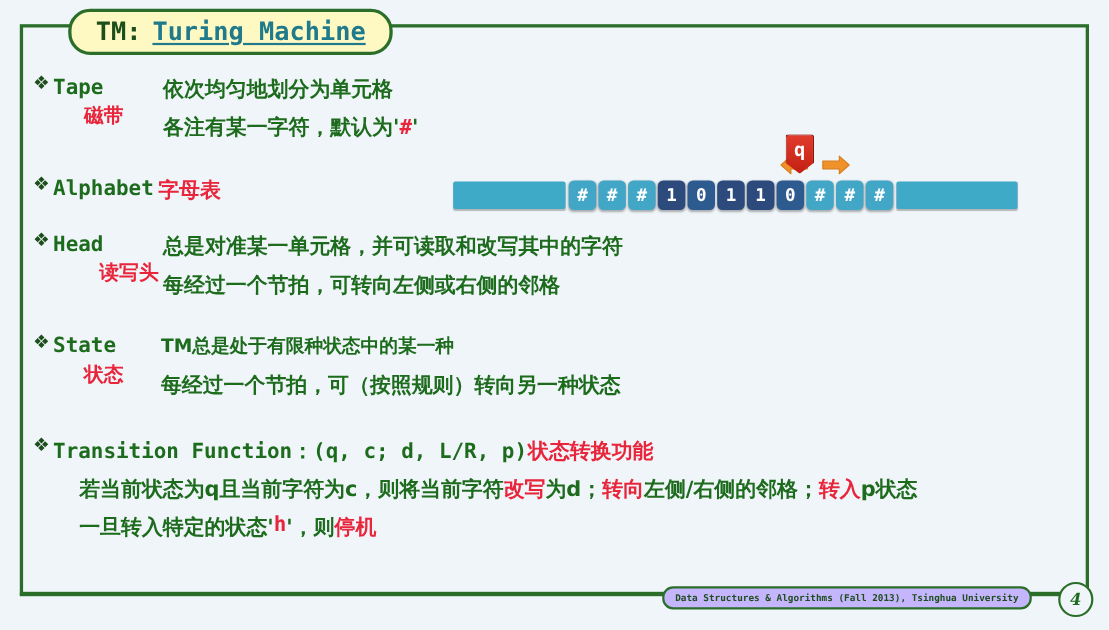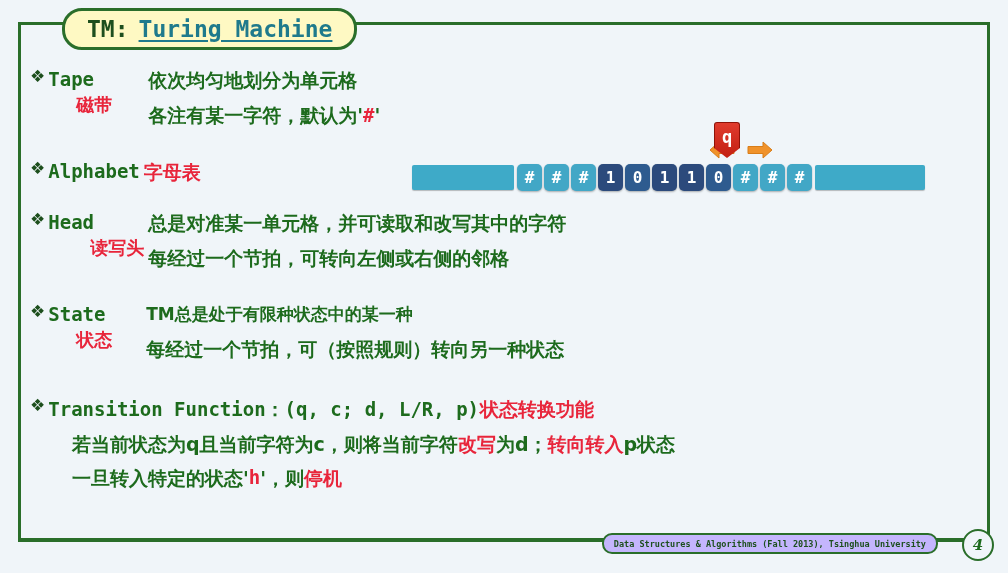--- a/index.html
+++ b/index.html
@@ -310,6 +310,7 @@
         <span class="cn red">改写</span>
         <span class="cn">为d；</span>
         <span class="cn red">转向</span>
+        <span class="cn">左侧/右侧的邻格；</span>
         <span class="cn red">转入</span>
         <span class="cn">p状态</span>
     </div>

